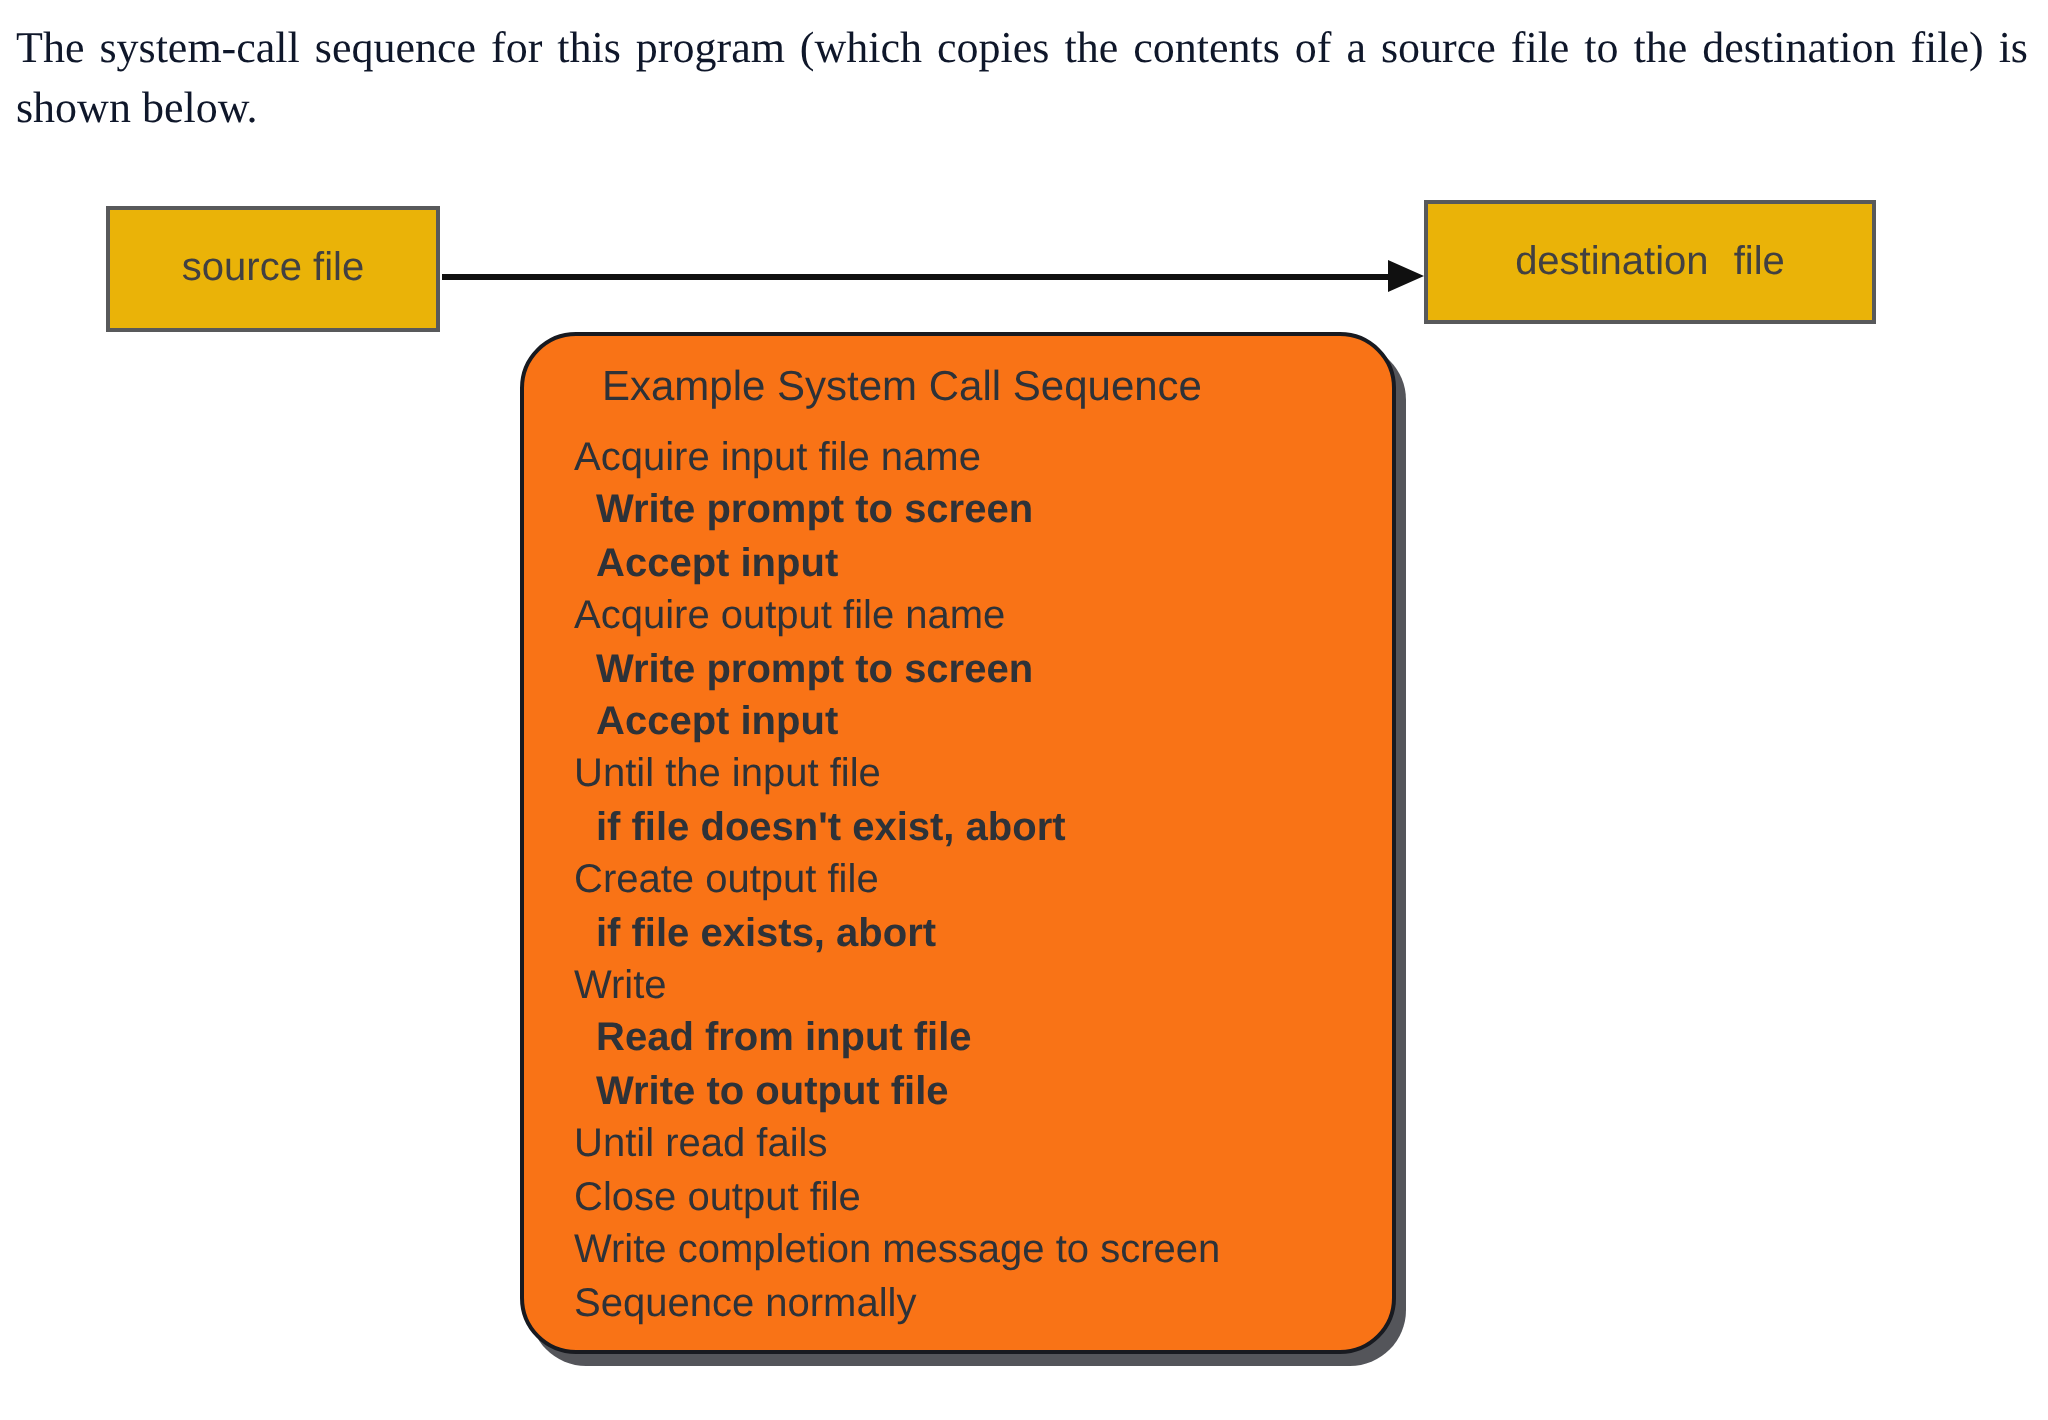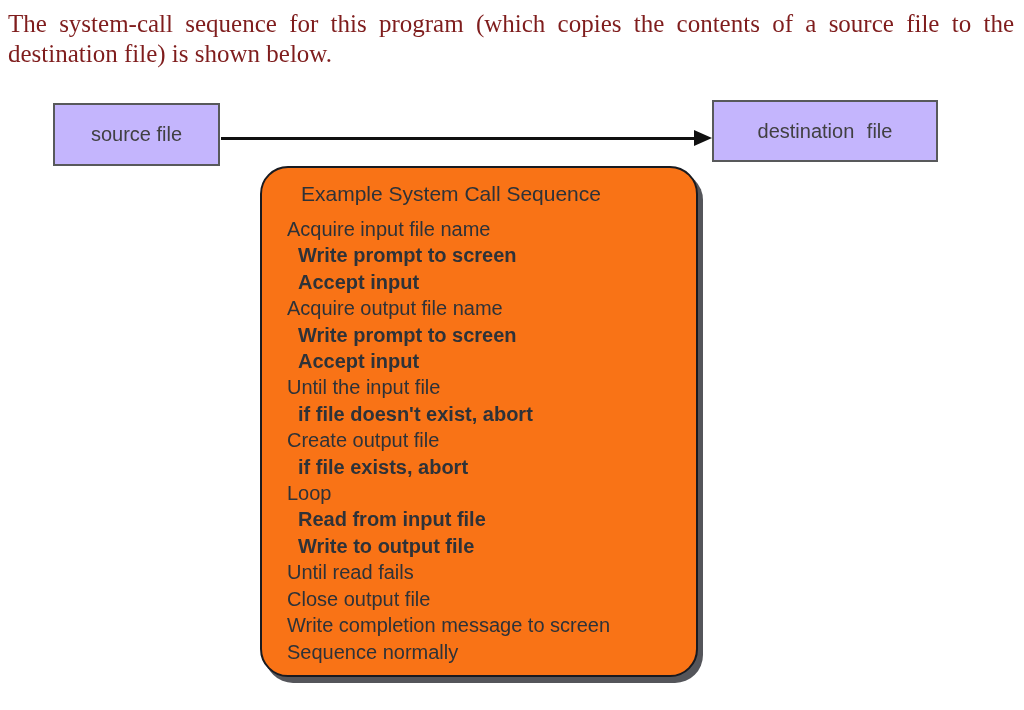--- a/index.html
+++ b/index.html
@@ -19,9 +19,9 @@
     width: 1006px;
     margin: 0;
     font-family: "Liberation Serif", serif;
-    font-size: 25px;
+    font-size: 22px;
     line-height: 30px;
-    color: #7f1d1d;
+    color: #0f172a;
     text-align: justify;
   }
 

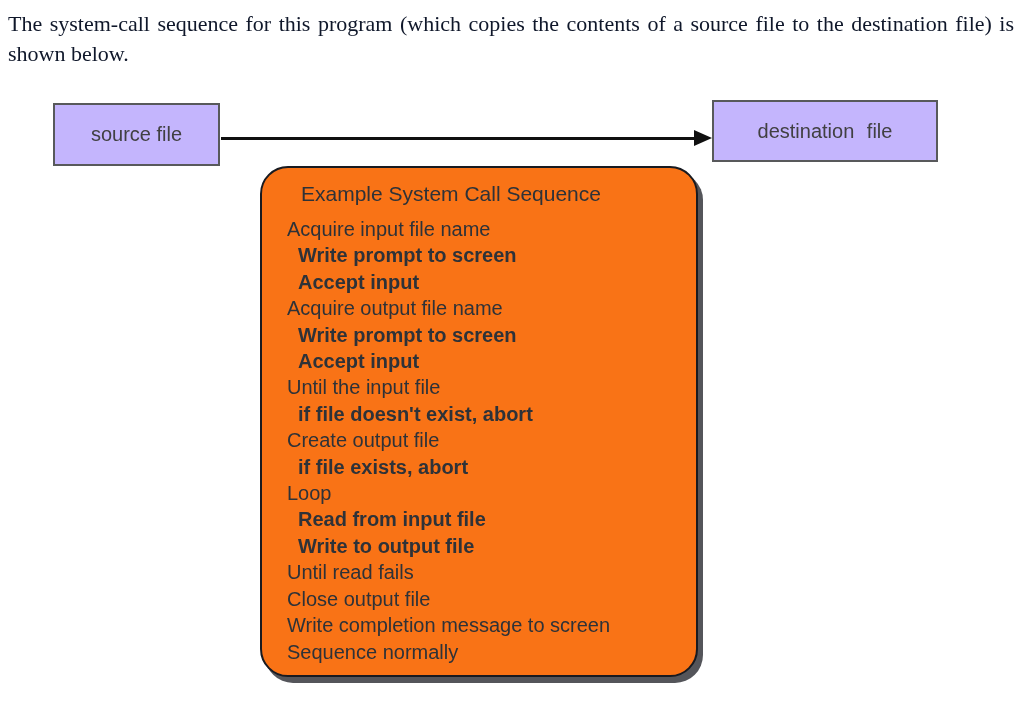--- a/index.html
+++ b/index.html
@@ -28,7 +28,7 @@
   .file-box {
     position: absolute;
     box-sizing: border-box;
-    background: #c4b5fd;
+    background: #eab308;
     border: 2px solid #58595b;
     display: flex;
     align-items: center;

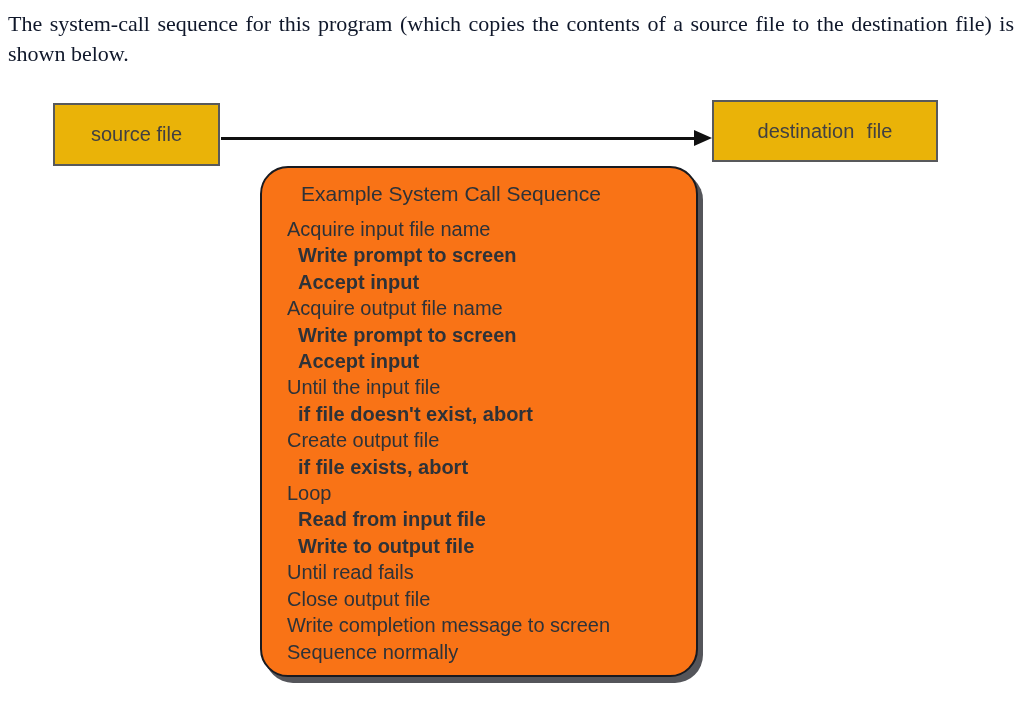--- a/index.html
+++ b/index.html
@@ -115,7 +115,7 @@
       <div class="step indent">if file doesn't exist, abort</div>
       <div class="step">Create output file</div>
       <div class="step indent">if file exists, abort</div>
-      <div class="step">Loop</div>
+      <div class="step">Write</div>
       <div class="step indent">Read from input file</div>
       <div class="step indent">Write to output file</div>
       <div class="step">Until read fails</div>

